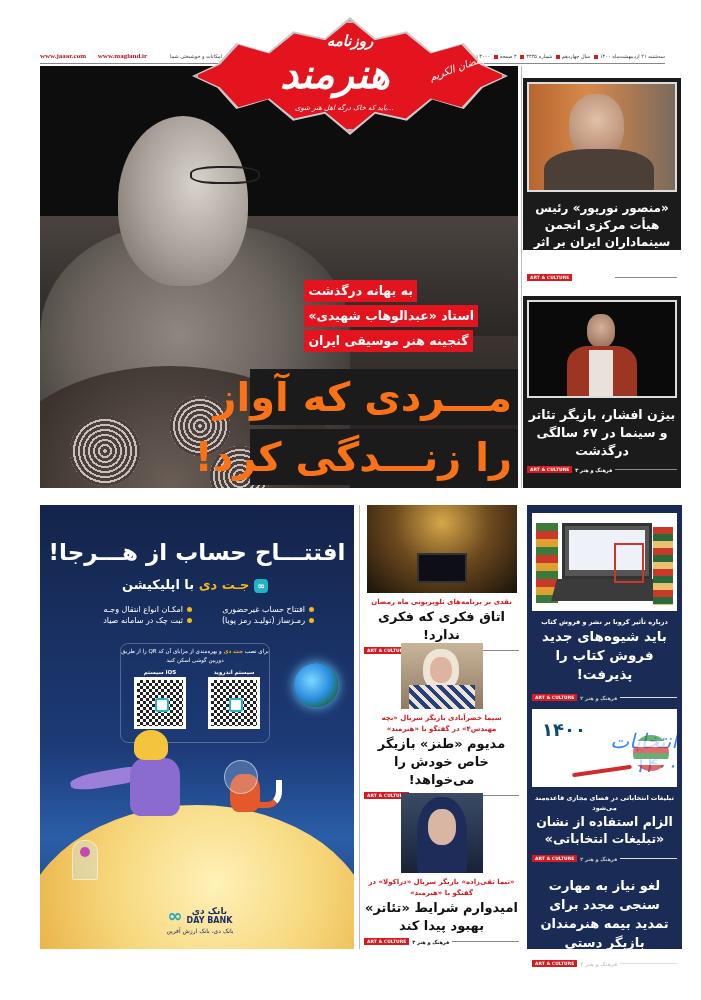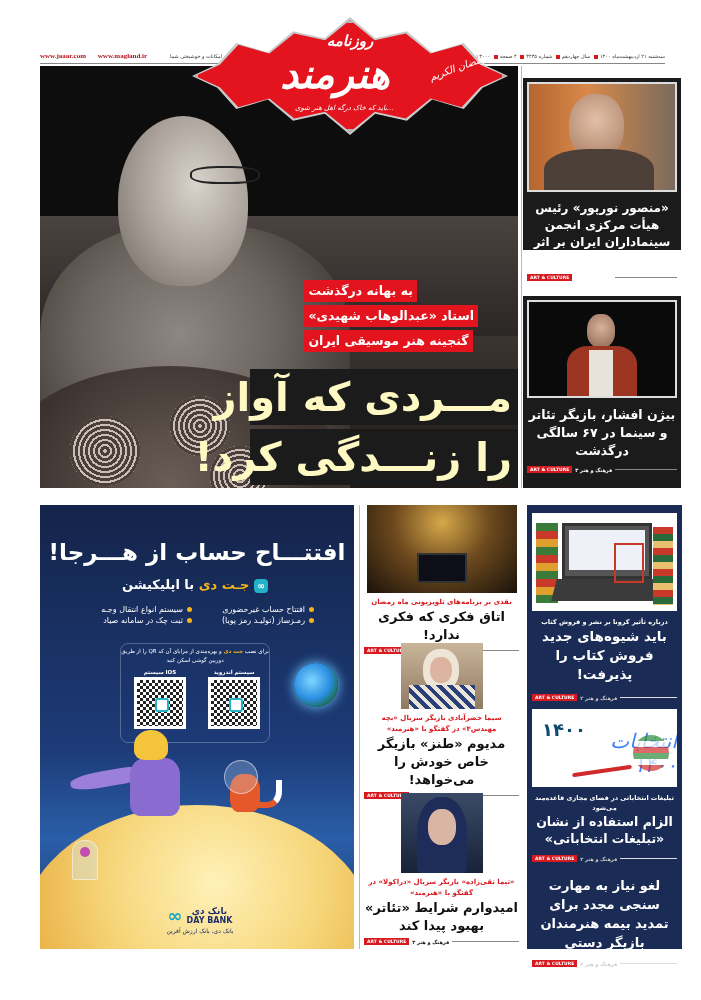--- a/index.html
+++ b/index.html
@@ -39,7 +39,7 @@
   .hero .subtitle { position: absolute; right: 40px; top: 214px; display: flex; flex-direction: column; align-items: flex-end; gap: 3px; direction: rtl; }
   .hero .subtitle span { background: #e3141d; color: #fff; font-weight: bold; font-size: 12.5px; padding: 2px 4px; line-height: 18px; }
   .hero .headline { position: absolute; right: 0px; top: 303px; width: 268px; direction: rtl; }
-  .hero .headline div { background: #1b1b1b; color: #fef9c3; font-weight: bold; font-size: 40px; line-height: 56px; text-align: center; white-space: nowrap; padding: 0 6px; }
+  .hero .headline div { background: #1b1b1b; color: #f97316; font-weight: bold; font-size: 40px; line-height: 56px; text-align: center; white-space: nowrap; padding: 0 6px; }
   .hero .headline div + div { margin-top: 4px; }
 
   

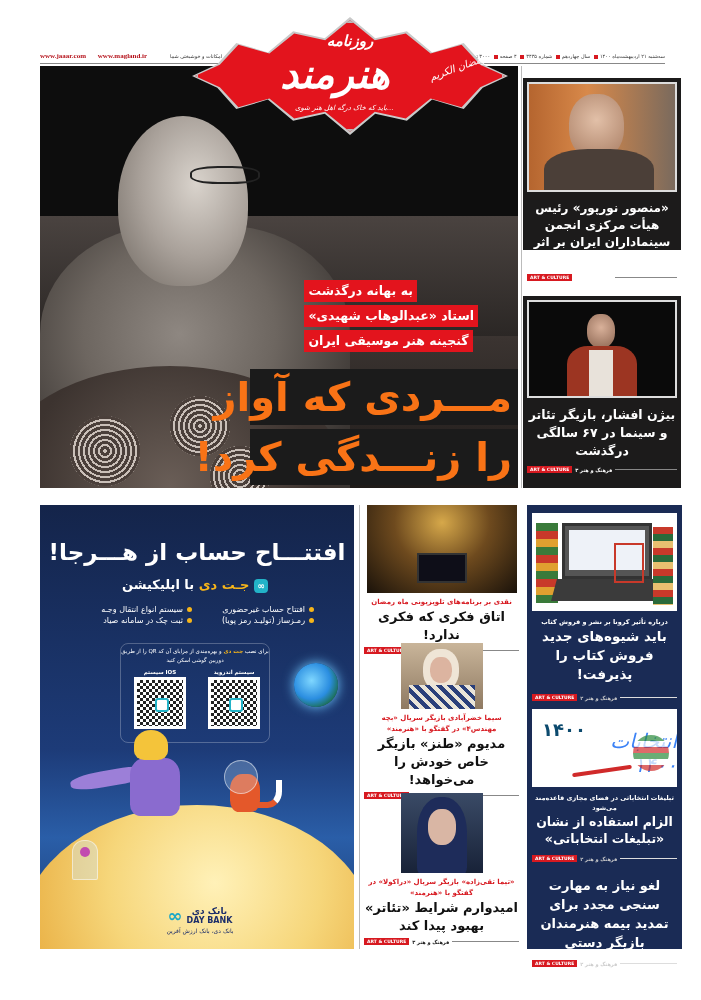--- a/index.html
+++ b/index.html
@@ -193,7 +193,7 @@
   </div>
   <div class="features">
     <span>افتتاح حساب غیرحضوری</span>
-    <span>سیستم انواع انتقال وجـه</span>
+    <span>امکـان انواع انتقال وجـه</span>
     <span>رمـزساز (تولیـد رمز پویا)</span>
     <span>ثبت چک در سامانه صیاد</span>
   </div>

